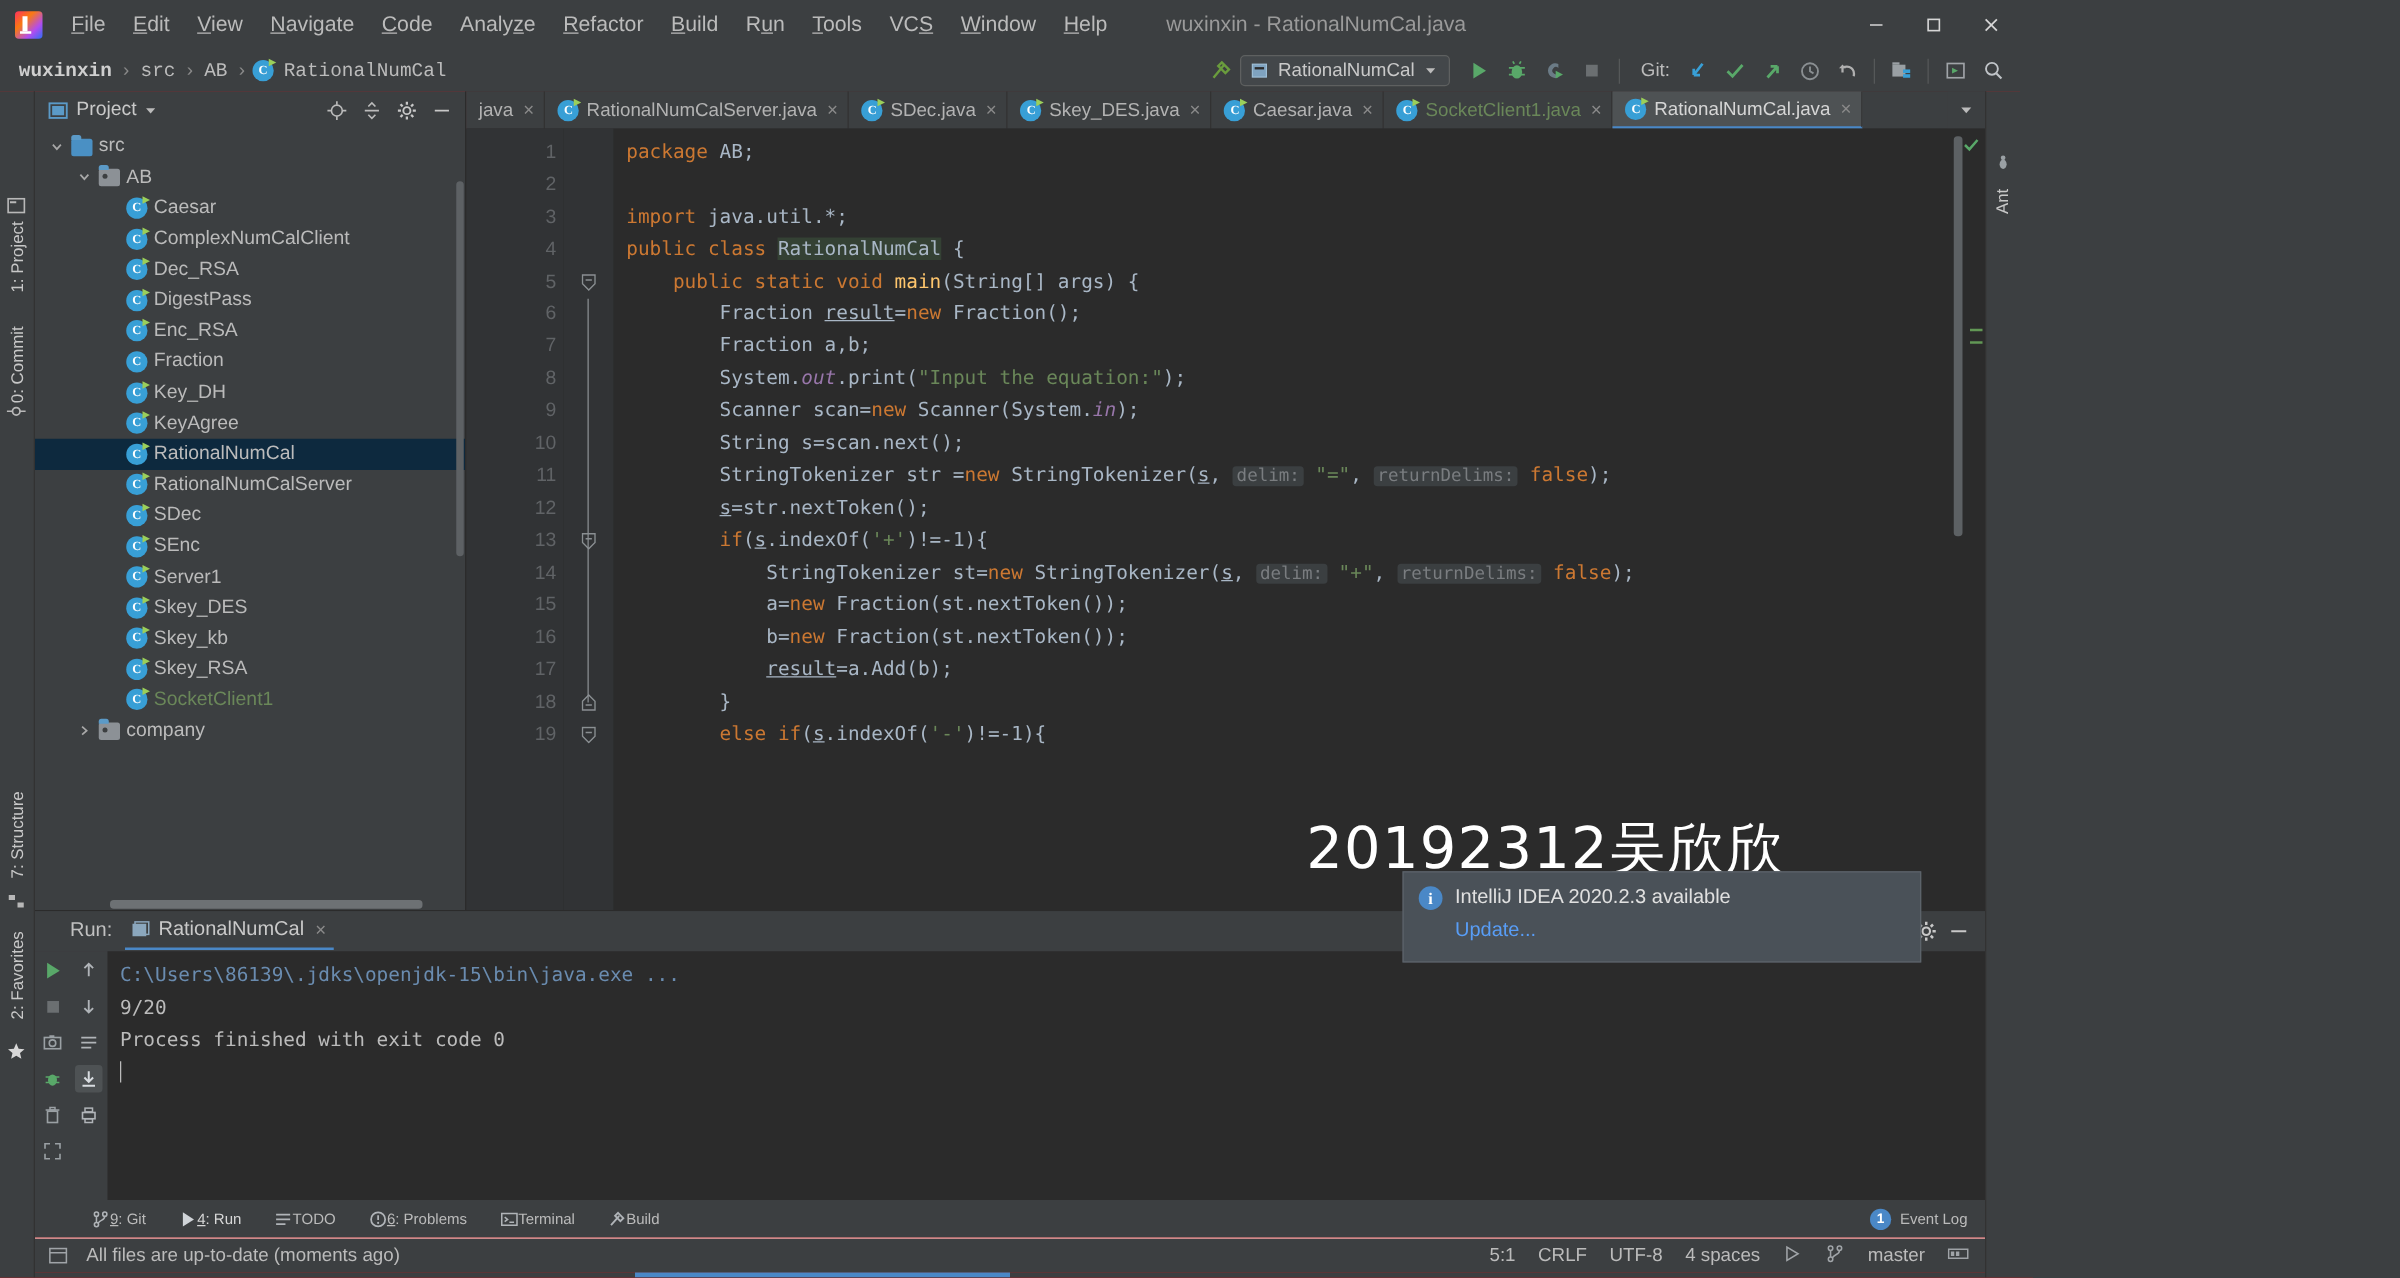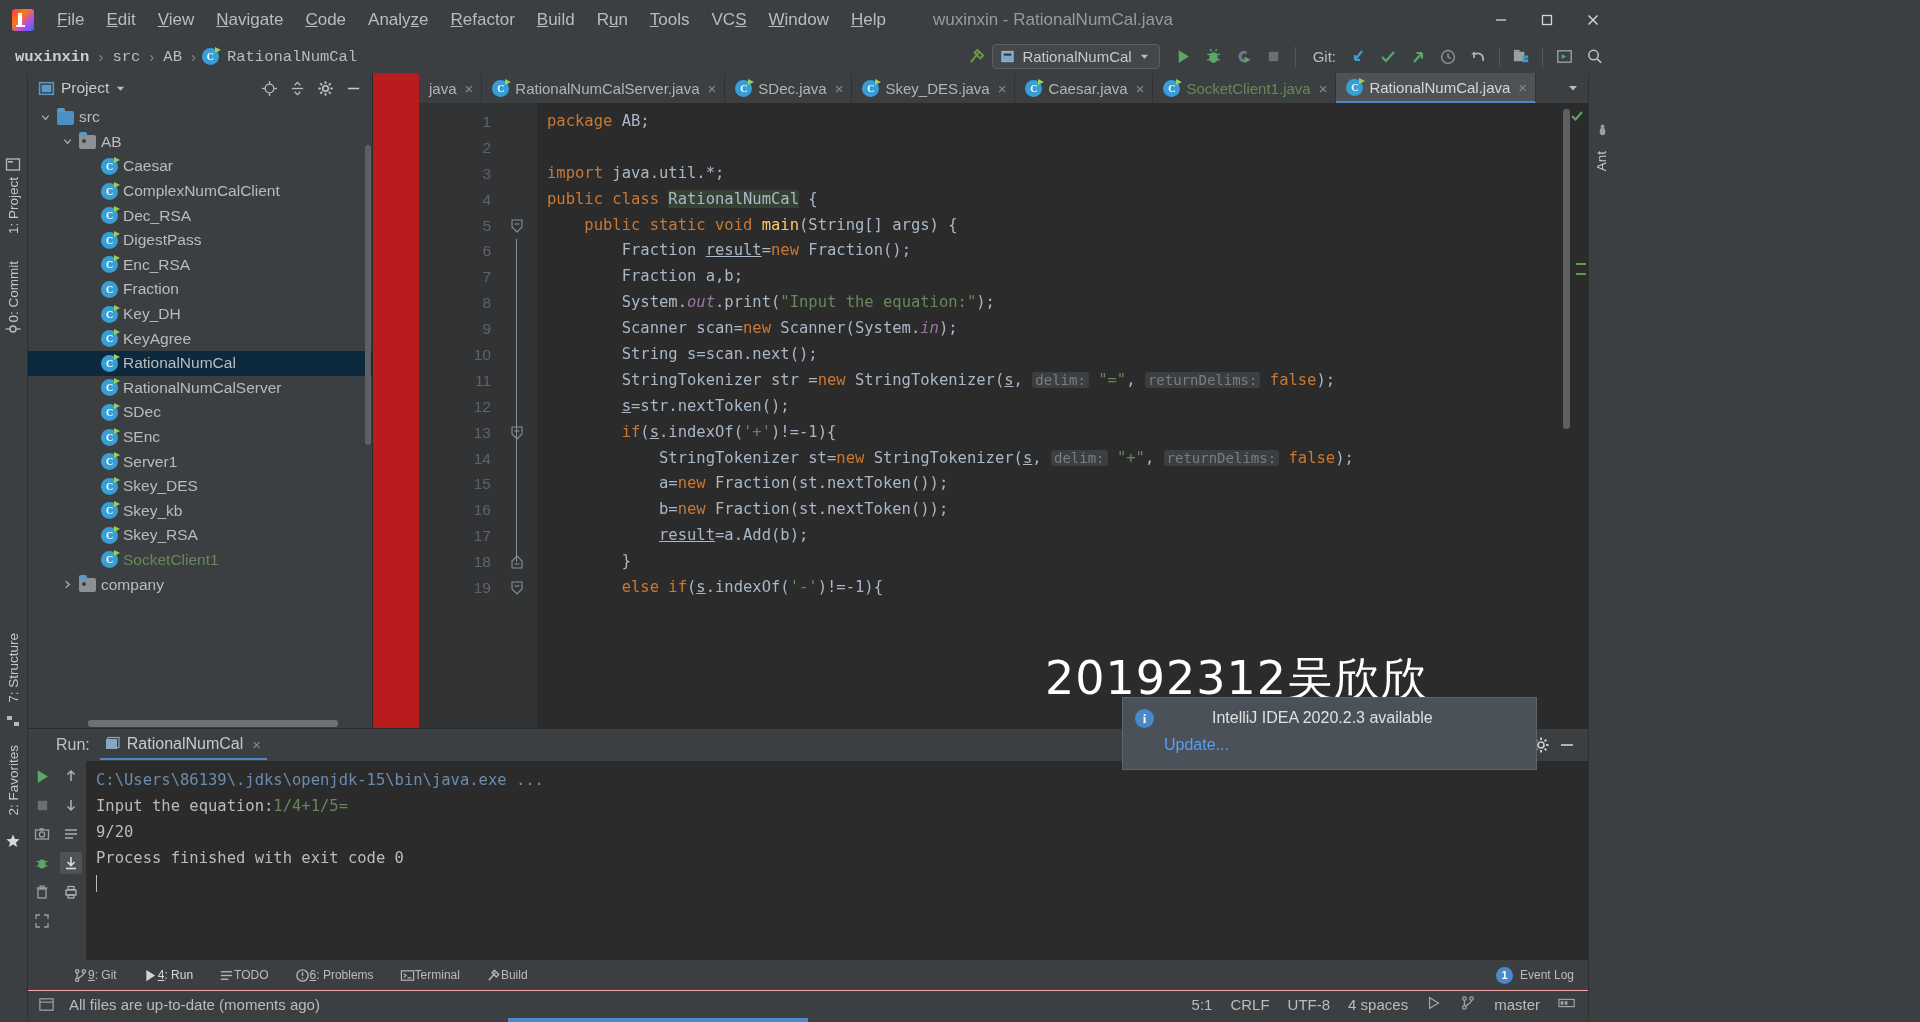--- a/index.html
+++ b/index.html
@@ -80,7 +80,7 @@
 
   
   .center-col { flex: 1 1 auto; display: flex; flex-direction: column; min-width: 0; }
-  .center-top { flex: 1 1 auto; display: flex; min-height: 0; gap: 46px; }
+  .center-top { flex: 1 1 auto; display: flex; min-height: 0; }
 
   
   .project-panel {

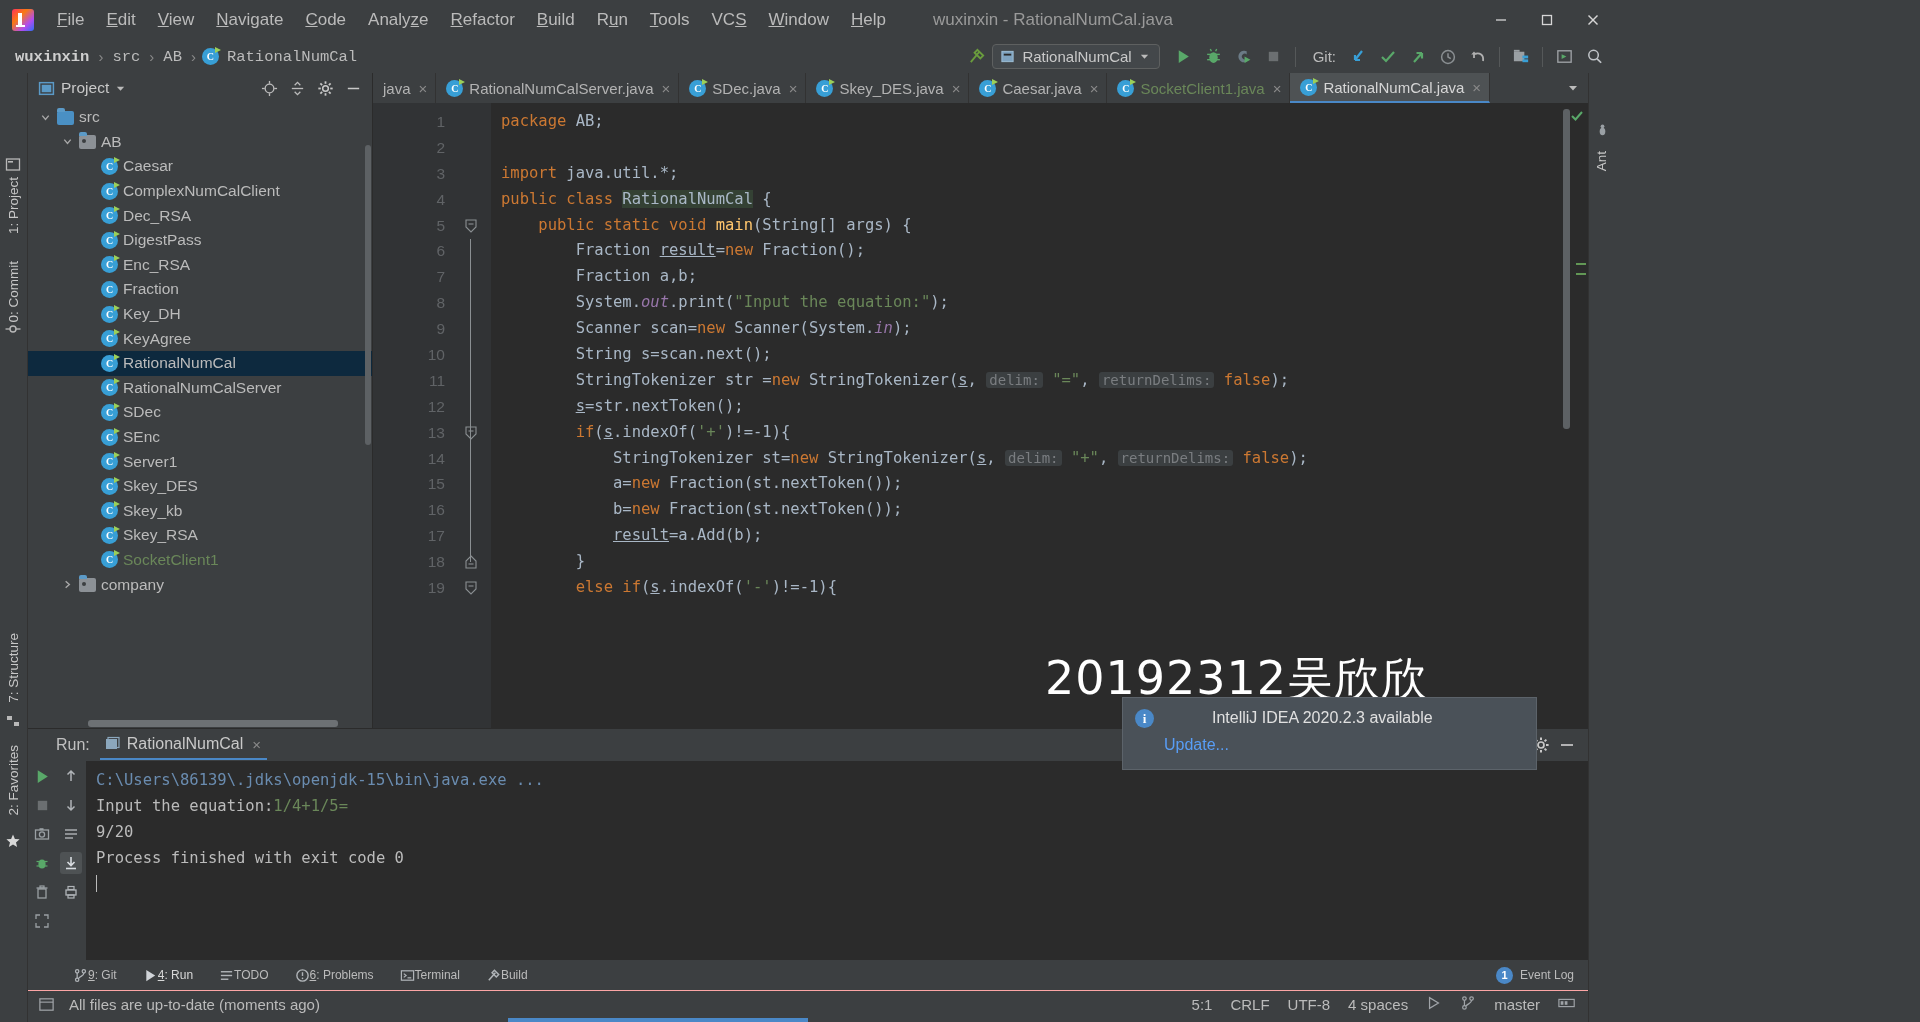--- a/index.html
+++ b/index.html
@@ -245,7 +245,7 @@
     font-size: 13px; line-height: 19px; text-align: center; font-weight: bold; flex: 0 0 19px;
     font-family: "Liberation Serif", serif;
   }
-  .balloon-title { color: #e0e0e0; font-size: 16px; margin-left: 48px; }
+  .balloon-title { color: #e0e0e0; font-size: 16px; }
   .balloon-link { color: #589df6; font-size: 16px; margin-top: 9px; }
 
   

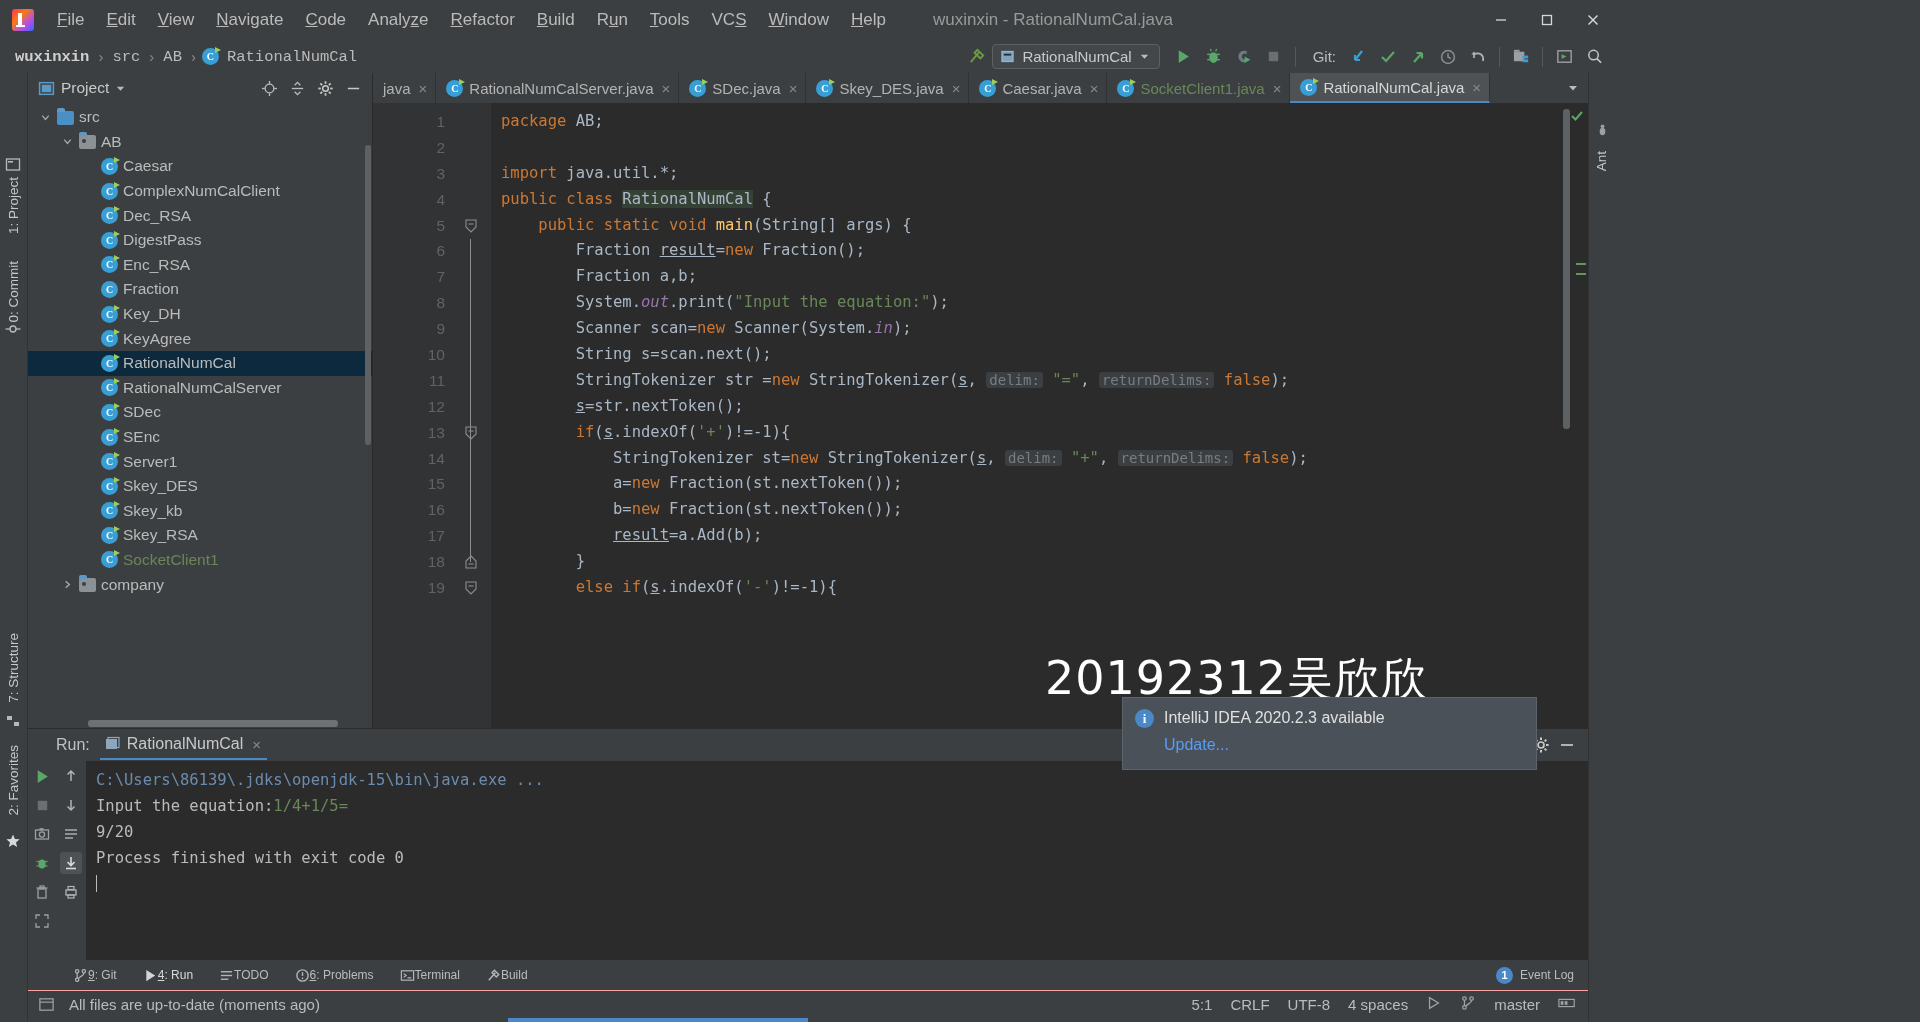--- a/index.html
+++ b/index.html
@@ -950,7 +950,6 @@
           </div>
           <div class="console" id="console">
               <div class="cout cmd"><span>C:\Users\86139\.jdks\openjdk-15\bin\java.exe ...</span></div>
-              <div class="cout"><span>Input the equation:</span><span class="green">1/4+1/5=</span></div>
               <div class="cout"><span>9/20</span></div>
               <div class="cout"><span>Process finished with exit code 0</span></div>
               <div class="cout"><span class="caret"></span></div>

